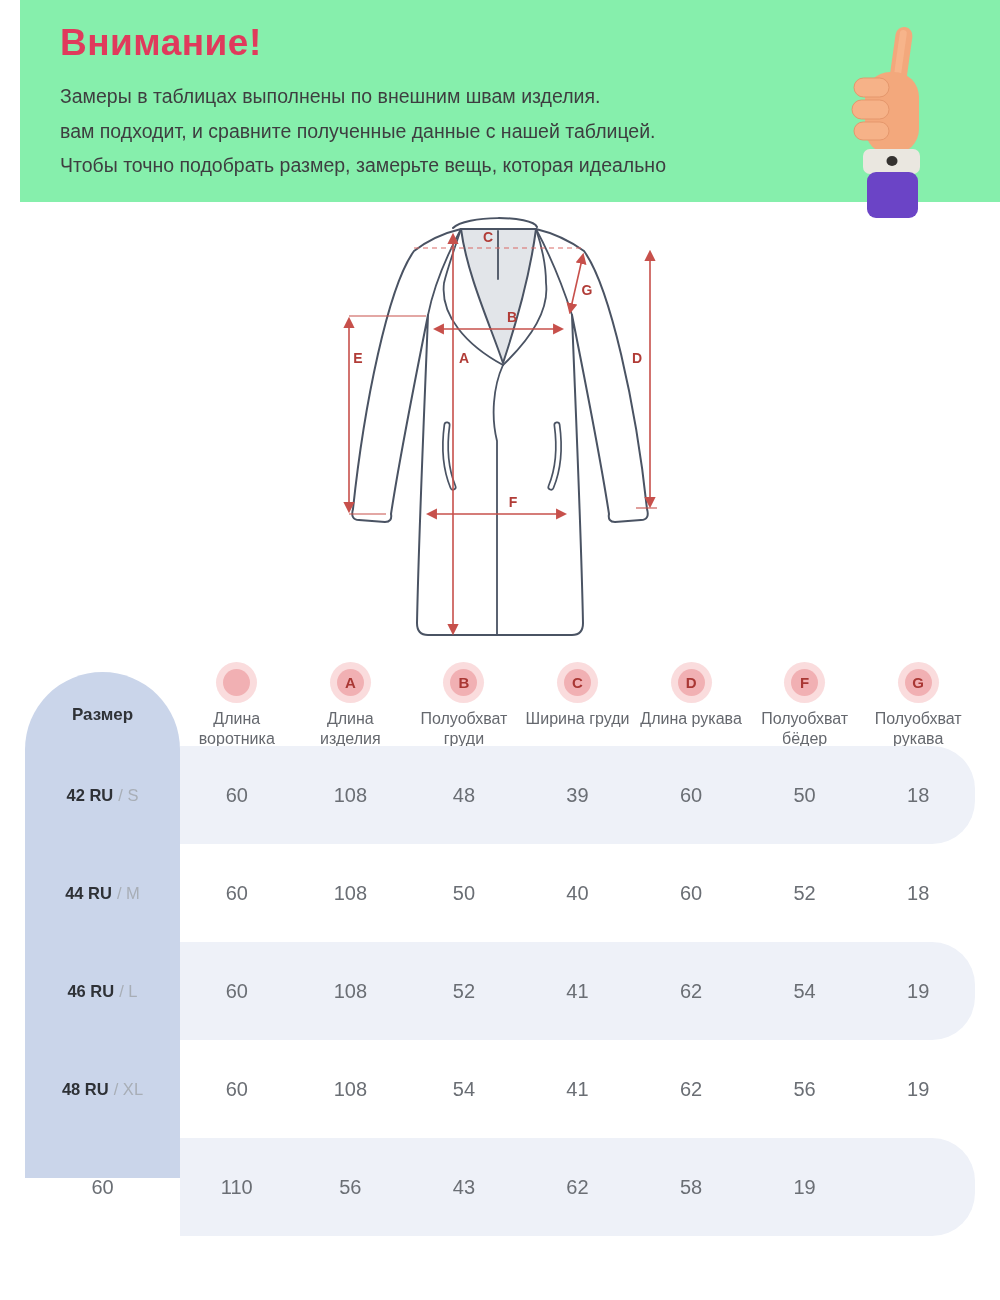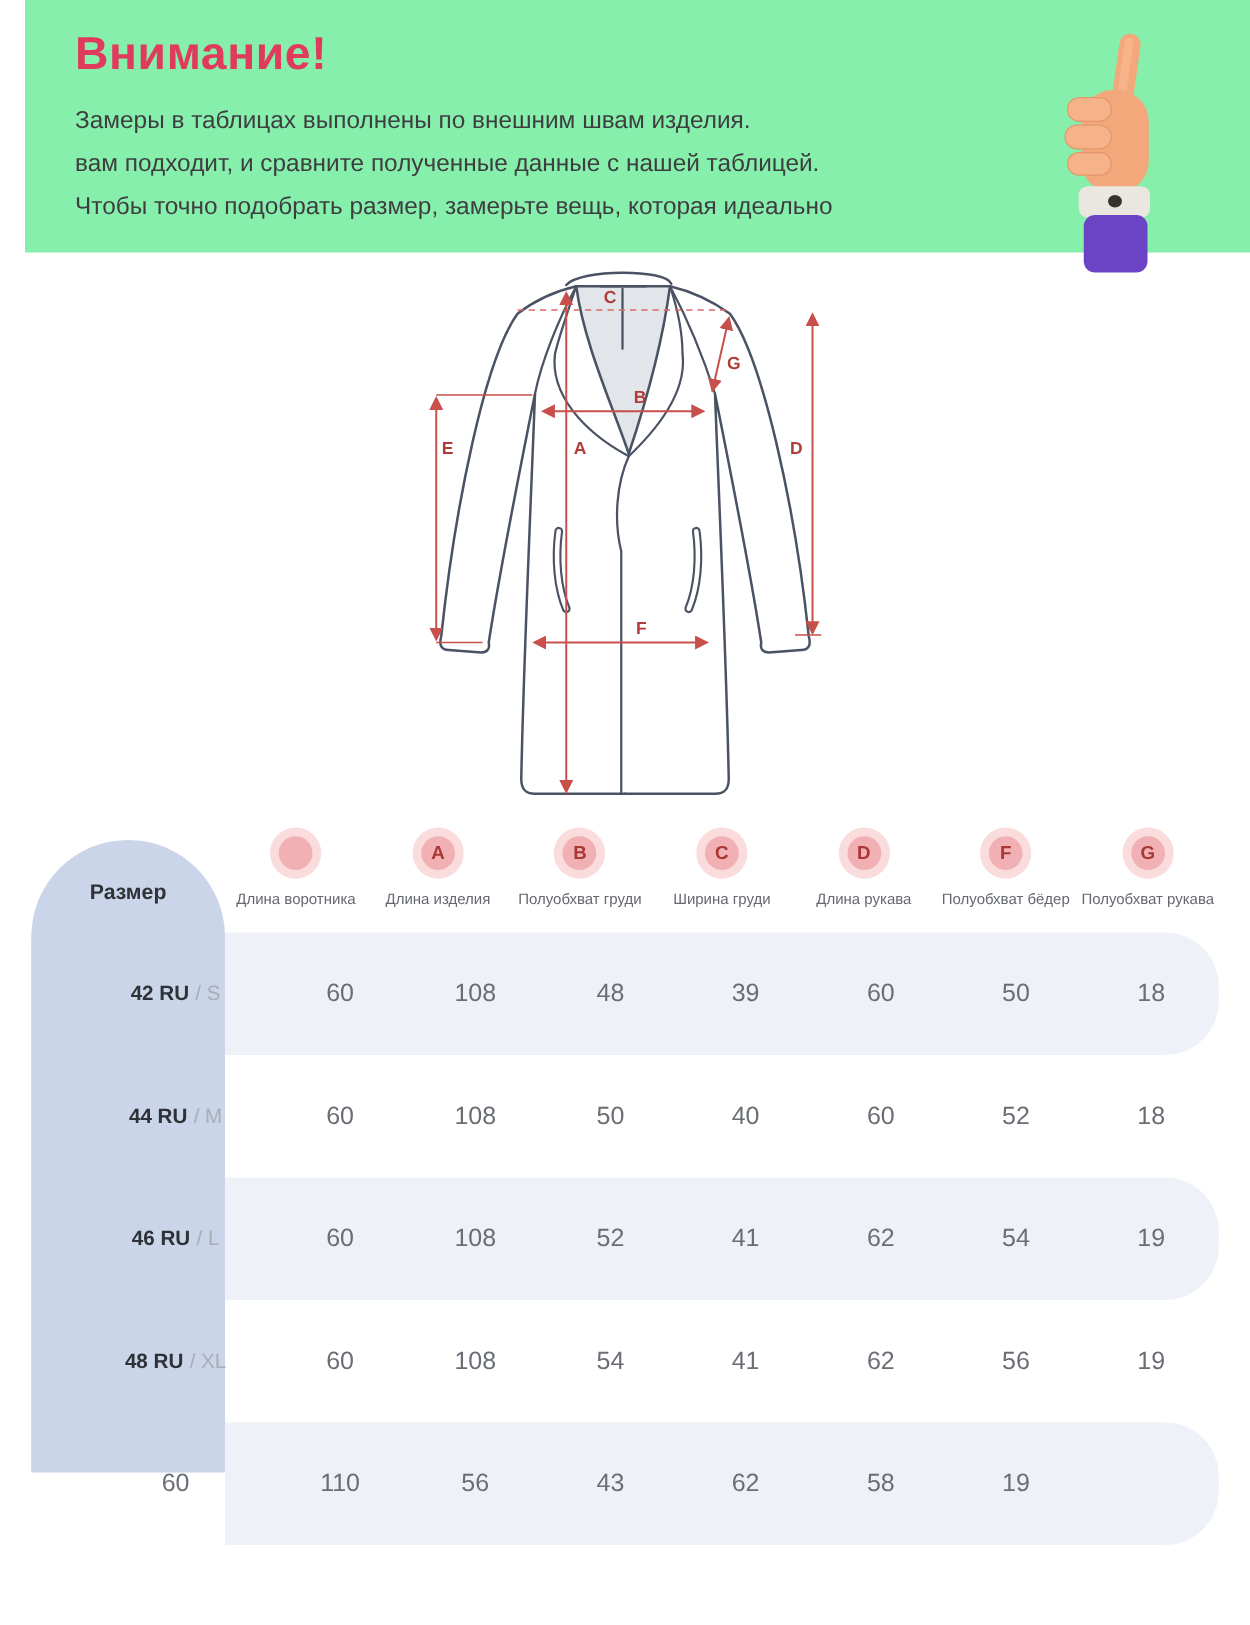--- a/index.html
+++ b/index.html
@@ -38,7 +38,7 @@
   .badge .in{width:27px;height:27px;border-radius:50%;background:#F1B0B3;
              display:flex;align-items:center;justify-content:center;
              font-weight:bold;font-size:15px;color:#A93734;}
-  .hlabel{margin-top:6px;font-size:12px;line-height:20px;color:#65686E;text-align:center;max-width:110px;}
+  .hlabel{margin-top:6px;font-size:16px;line-height:20px;color:#65686E;text-align:center;max-width:110px;}
   .tbody{position:relative;}
   .trow{position:relative;display:grid;grid-template-columns:155px repeat(7,1fr);height:98px;padding-left:38px;}
   .row-bg{position:absolute;left:155px;right:0;top:0;bottom:0;

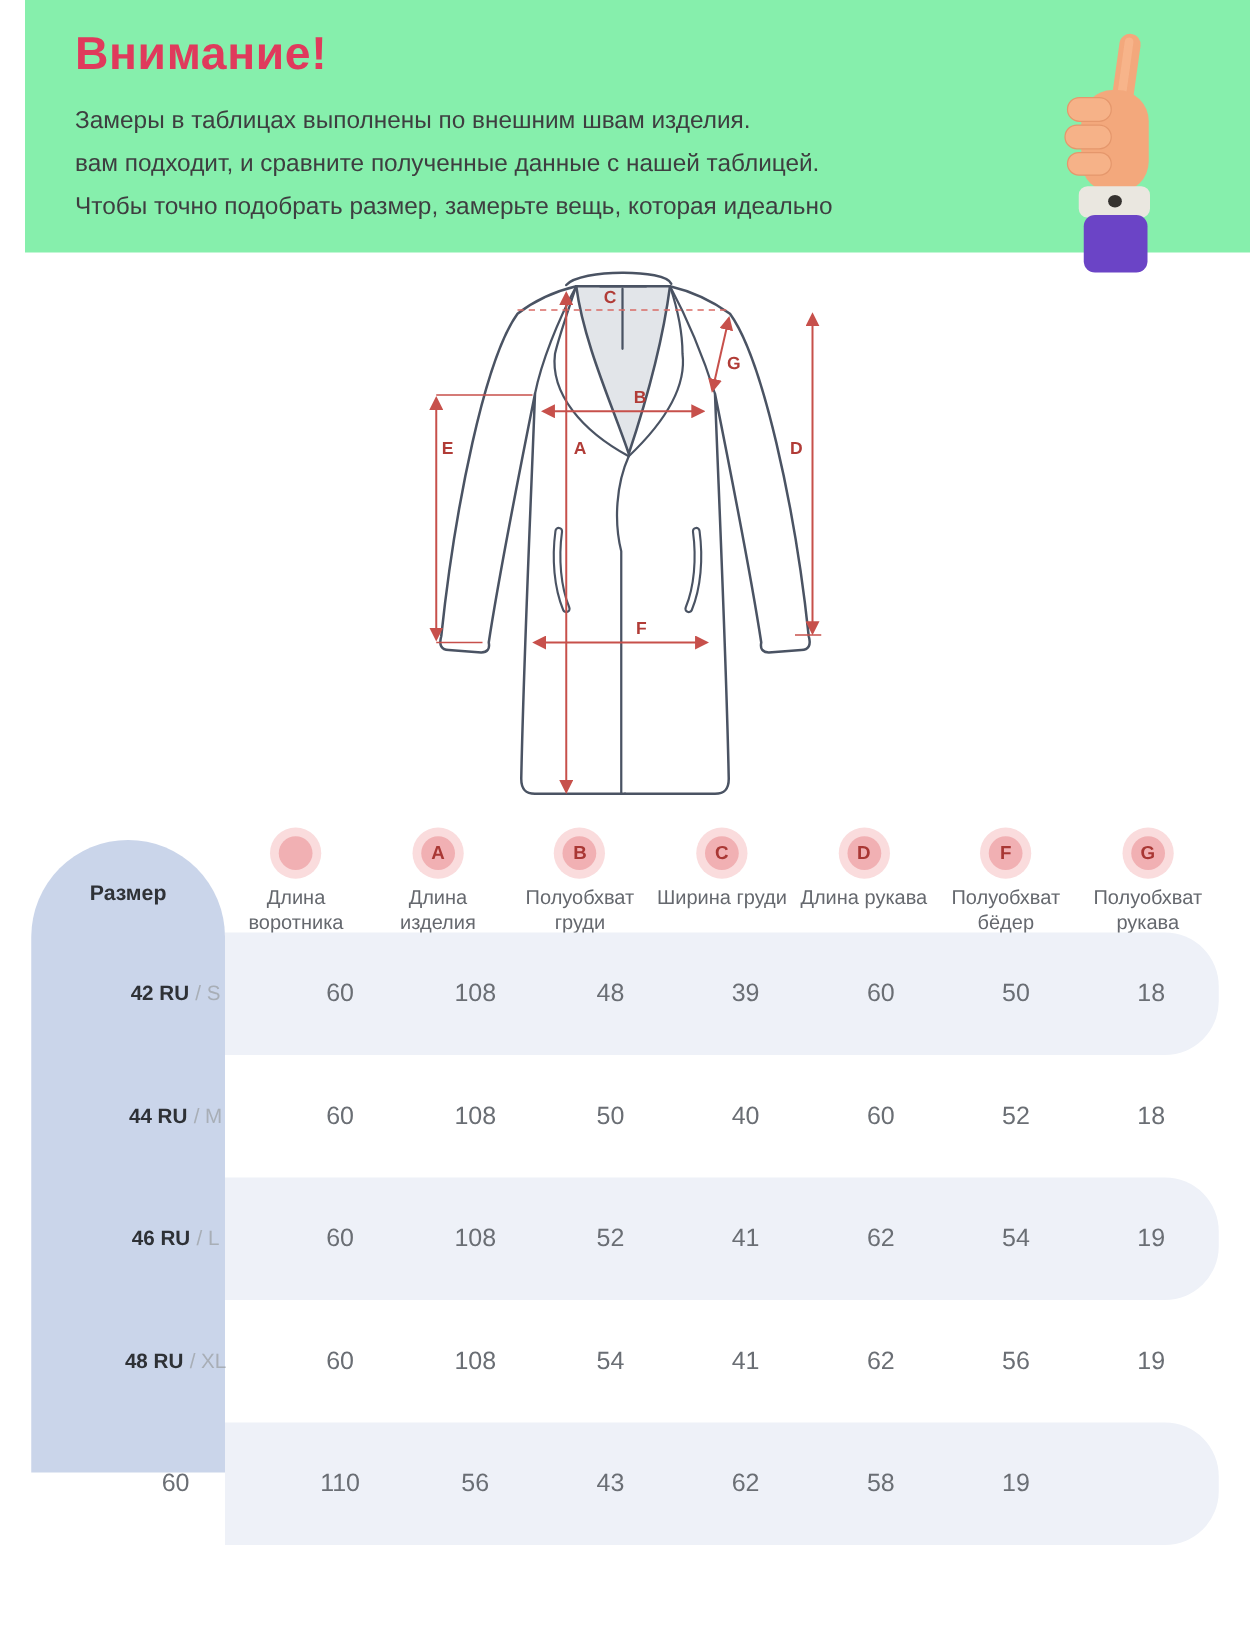--- a/index.html
+++ b/index.html
@@ -40,7 +40,7 @@
              font-weight:bold;font-size:15px;color:#A93734;}
   .hlabel{margin-top:6px;font-size:16px;line-height:20px;color:#65686E;text-align:center;max-width:110px;}
   .tbody{position:relative;}
-  .trow{position:relative;display:grid;grid-template-columns:155px repeat(7,1fr);height:98px;padding-left:38px;}
+  .trow{position:relative;display:grid;grid-template-columns:155px repeat(7,1fr);height:98px;}
   .row-bg{position:absolute;left:155px;right:0;top:0;bottom:0;
           background:#EEF1F8;border-radius:0 43px 43px 0;}
   .cell{position:relative;display:flex;align-items:center;justify-content:center;

